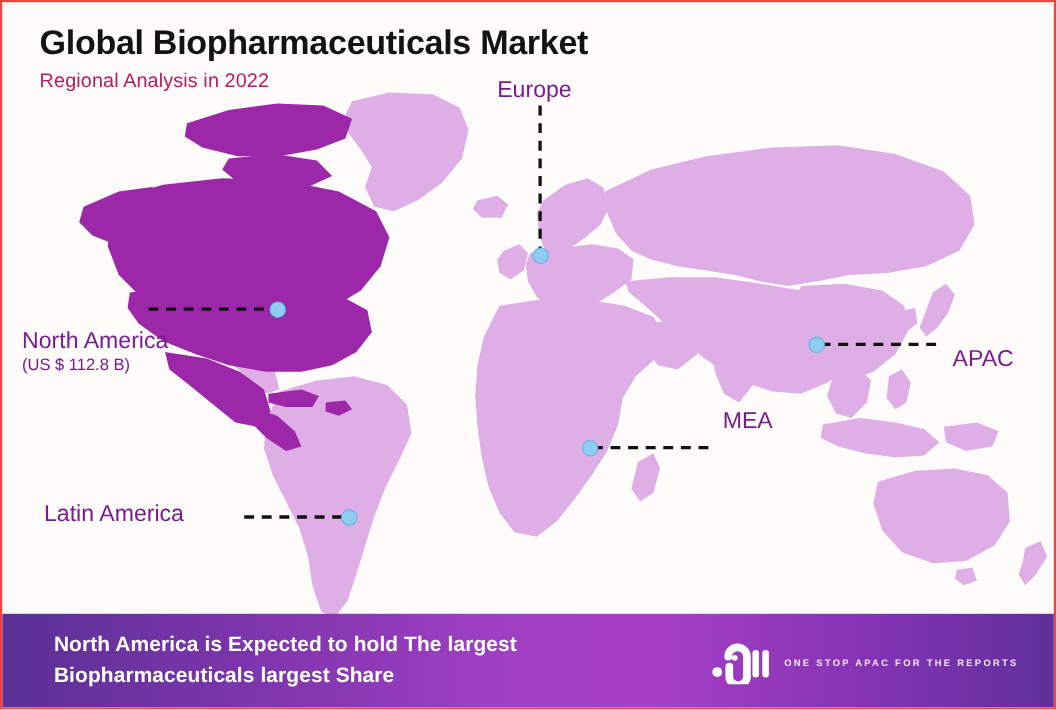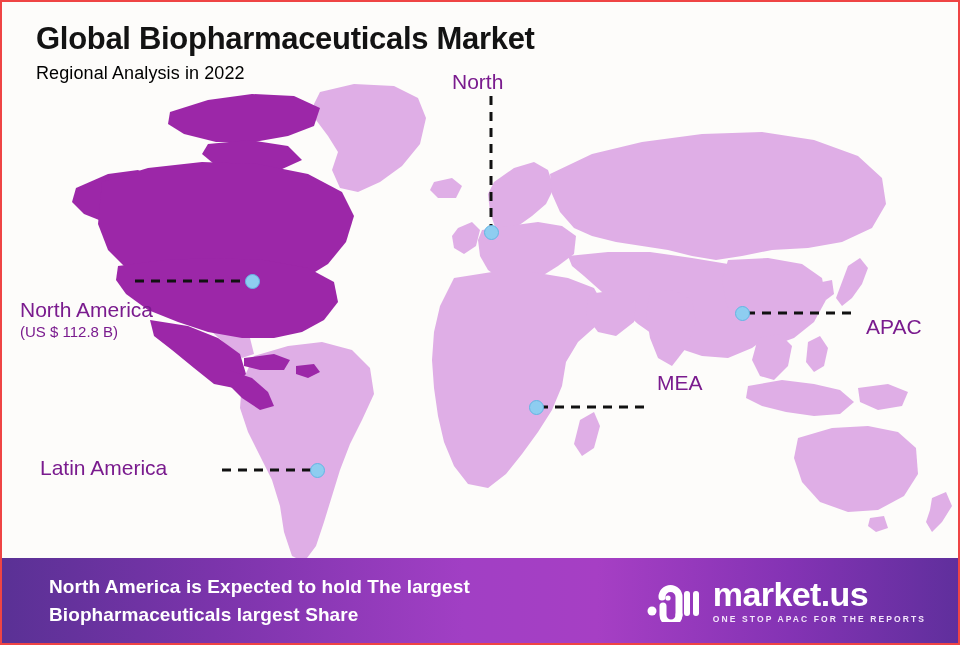--- a/index.html
+++ b/index.html
@@ -37,7 +37,7 @@
   #subtitle{
     font-size:18px;
     font-weight:normal;
-    color:#000000;
+    color:#be185d;
     margin:6px 0 0 0;
     letter-spacing:0.1px;
     white-space:nowrap;

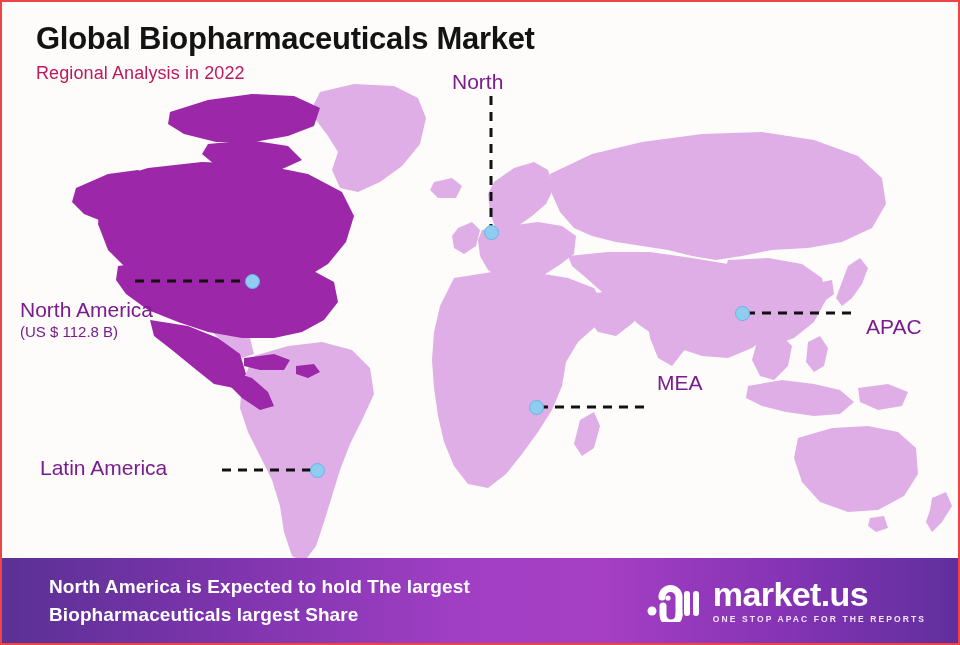--- a/index.html
+++ b/index.html
@@ -249,7 +249,7 @@
   </div>
 
   <div class="region-label" style="left:450px; top:68px;">
-    <span>North</span>
+    <span>Europe</span>
   </div>
 
   <div class="region-label" style="left:864px; top:313px;">

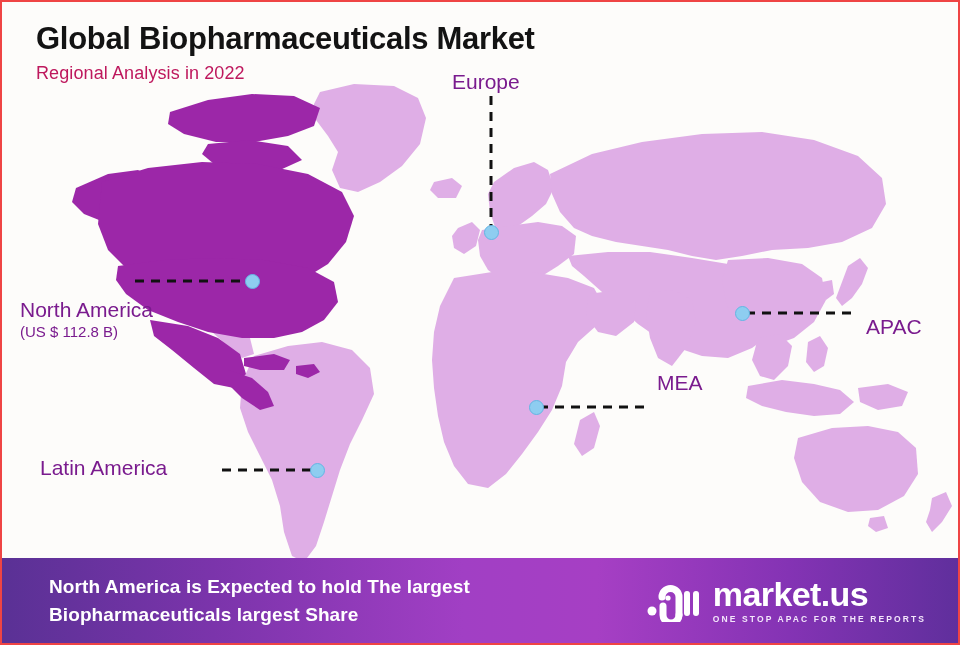--- a/index.html
+++ b/index.html
@@ -280,7 +280,6 @@
         <circle cx="21" cy="18" r="2.6" fill="#ffffff"></circle>
       </svg>
       <div id="logo-words">
-        <div id="logo-name">market.us</div>
         <div id="logo-tagline">ONE STOP APAC FOR THE REPORTS</div>
       </div>
     </div>

